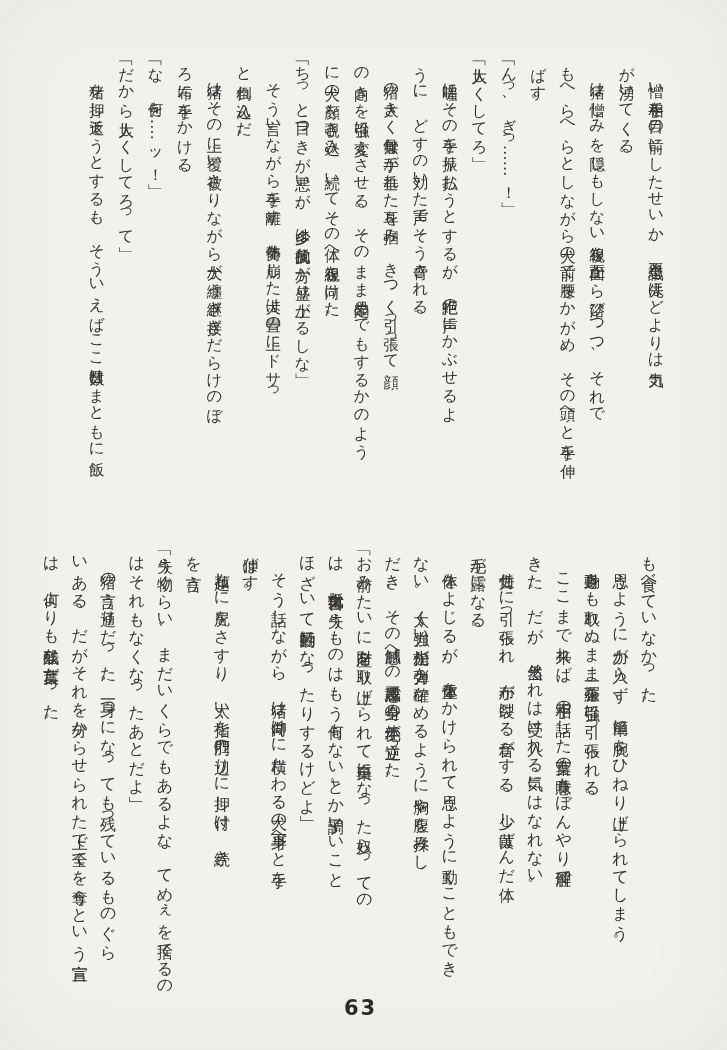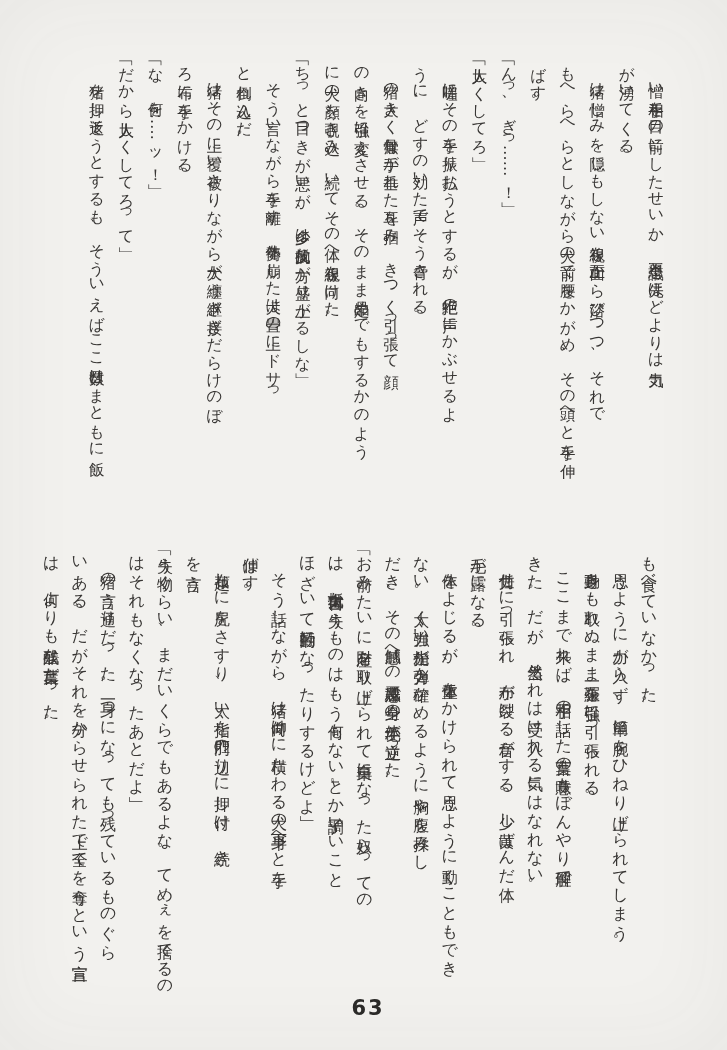--- a/index.html
+++ b/index.html
@@ -53,7 +53,6 @@
     top: 996px;
     left: 344px;
     width: 48px;
-    text-align: center;
     font-family: "DejaVu Sans", "Liberation Sans", sans-serif;
     font-weight: bold;
     font-size: 21px;

